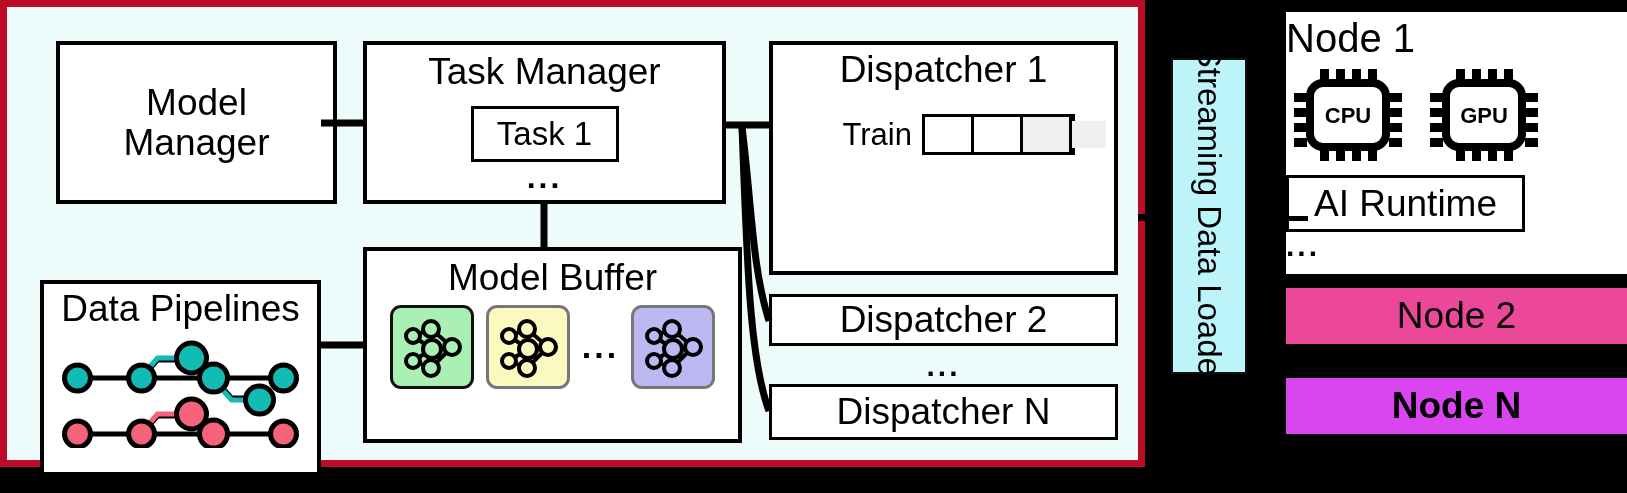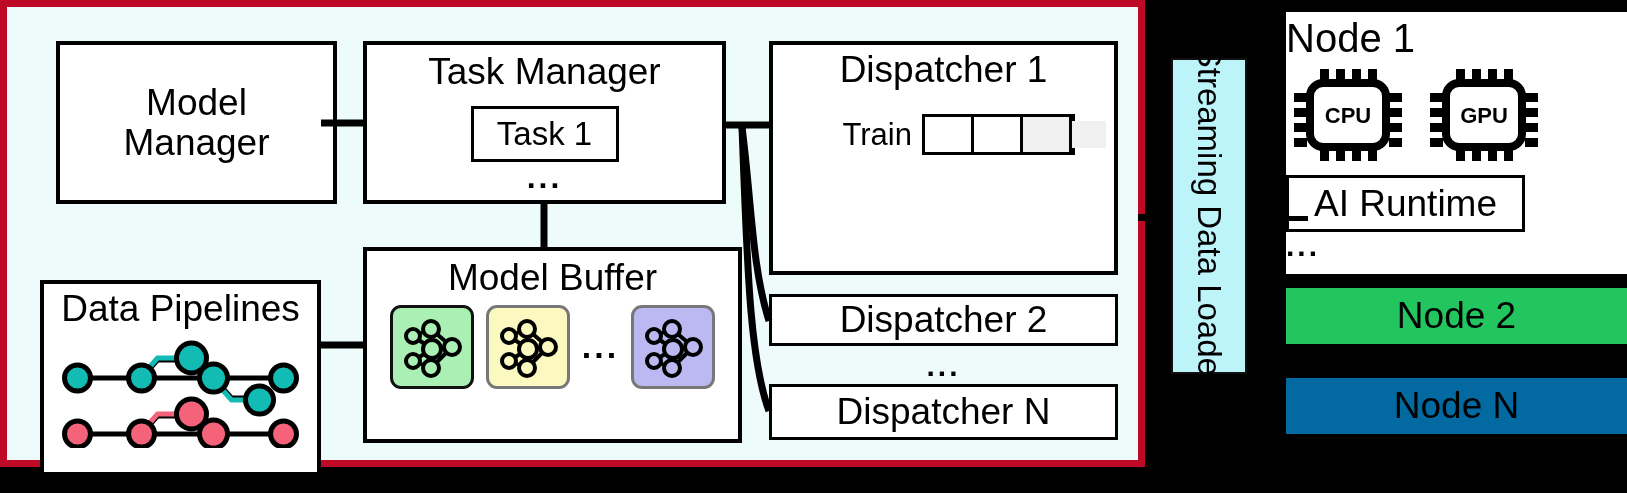--- a/index.html
+++ b/index.html
@@ -63,7 +63,7 @@
   #airt{width:239px;height:57px;background:#fff;border:3px solid #000;box-sizing:border-box;
         display:flex;align-items:center;justify-content:center;font-size:37px;margin-top:8px;}
   #n1-dots{font-size:30px;letter-spacing:3px;font-weight:bold;line-height:0.8;margin-top:2px;color:#000;}
-  #node2{position:absolute;left:1286px;top:288px;width:341px;height:56px;background:#22c55e;
+  #node2{position:absolute;left:1286px;top:288px;width:341px;height:56px;background:#ec4899;
          display:flex;align-items:center;justify-content:center;font-size:37px;color:#000;}
   #nodeN{position:absolute;left:1286px;top:378px;width:341px;height:56px;background:#0369a1;
          display:flex;align-items:center;justify-content:center;font-size:37px;color:#000;}

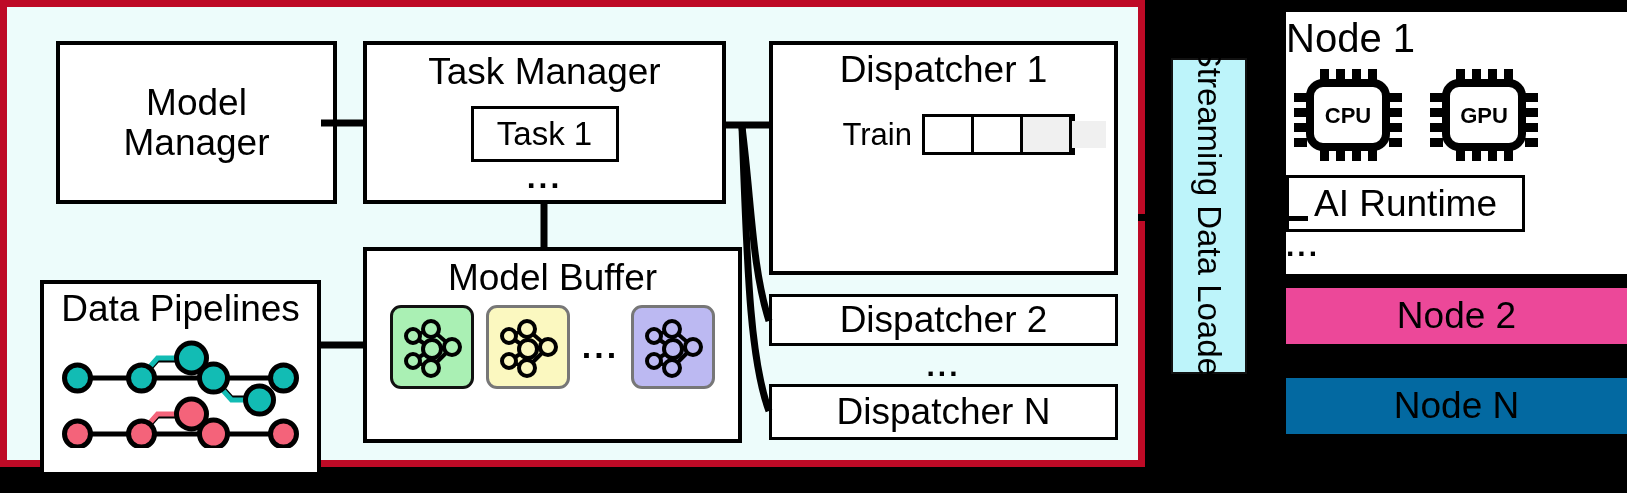--- a/index.html
+++ b/index.html
@@ -65,8 +65,8 @@
   #n1-dots{font-size:30px;letter-spacing:3px;font-weight:bold;line-height:0.8;margin-top:2px;color:#000;}
   #node2{position:absolute;left:1286px;top:288px;width:341px;height:56px;background:#ec4899;
          display:flex;align-items:center;justify-content:center;font-size:37px;color:#000;}
-  #nodeN{position:absolute;left:1286px;top:378px;width:341px;height:56px;background:#0369a1;
-         display:flex;align-items:center;justify-content:center;font-size:37px;color:#000;}
+  #nodeN{position:absolute;left:1286px;top:378px;width:341px;height:56px;background:#d946ef;
+         display:flex;align-items:center;justify-content:center;font-size:37px;color:#000;font-weight:bold;}
   #runtime-stub{position:absolute;left:1286px;top:216px;width:22px;height:5px;background:#000;}
   #loader-stub{position:absolute;left:1138px;top:214px;width:40px;height:7px;background:#000;}
 </style>

